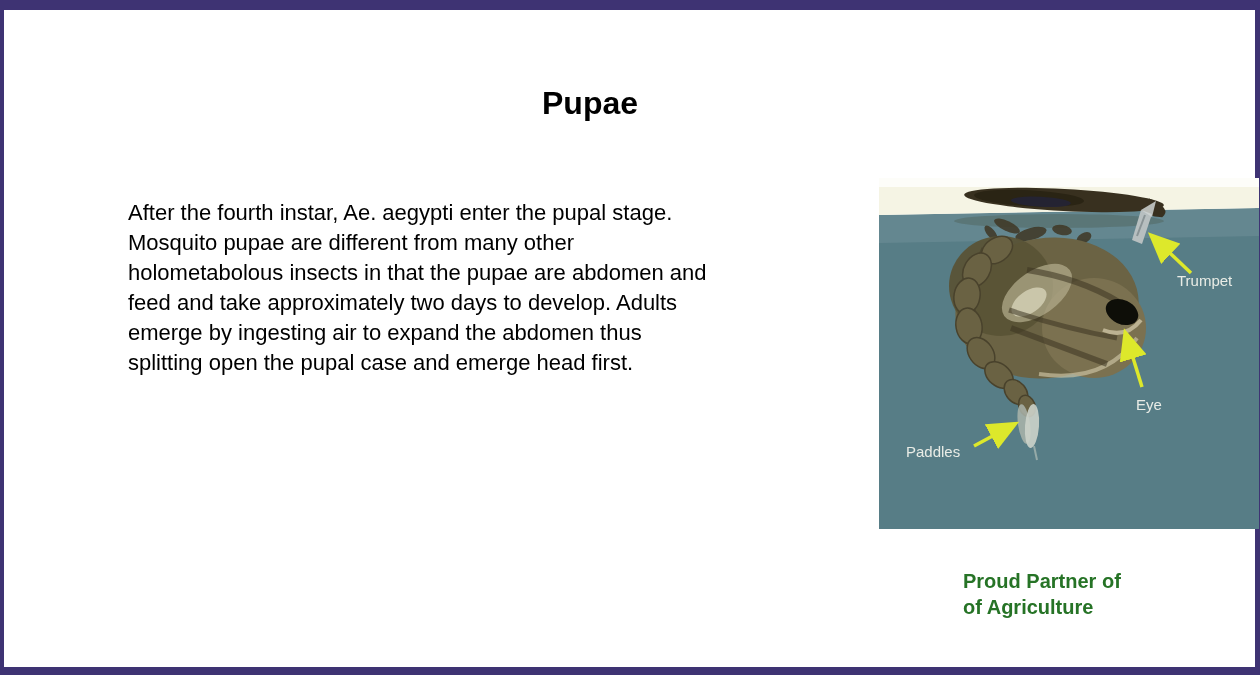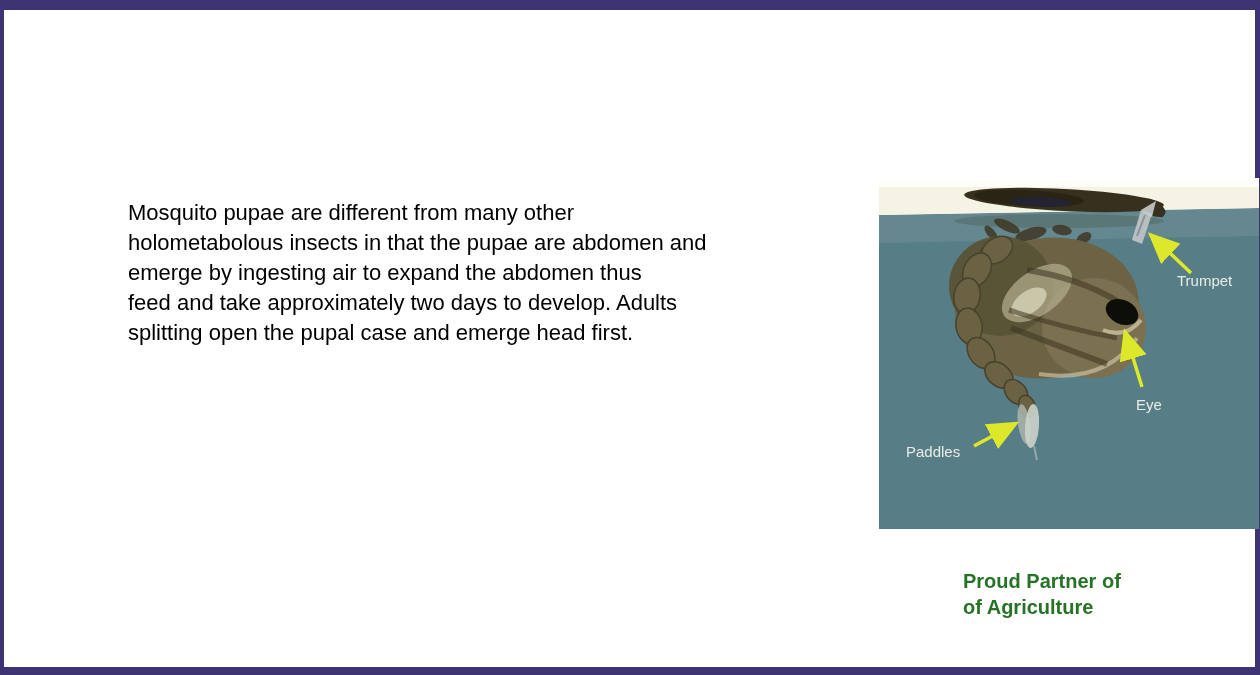--- a/index.html
+++ b/index.html
@@ -62,6 +62,7 @@
 
 <div class="frame">
 
+  <h1 class="title">Pupae</h1>
 
   <div class="body-text">
     <div class="line">Mosquito pupae are different from many other</div>

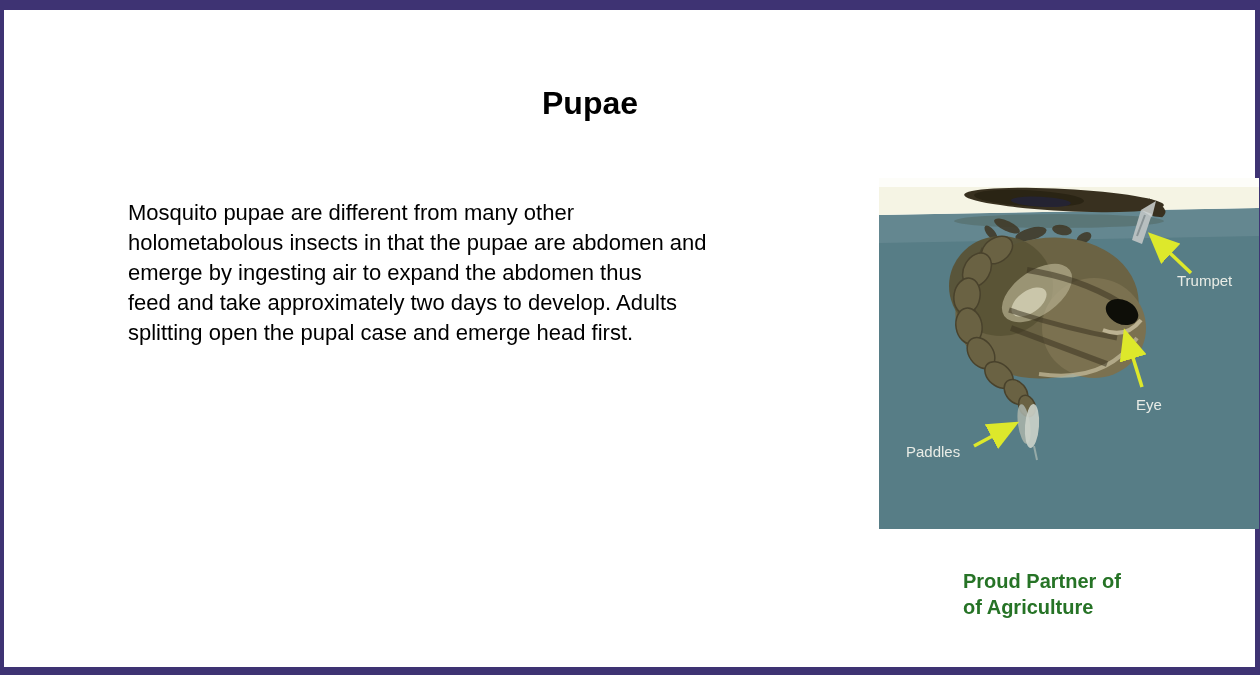--- a/index.html
+++ b/index.html
@@ -65,6 +65,7 @@
   <h1 class="title">Pupae</h1>
 
   <div class="body-text">
+    <div class="line">After the fourth instar, Ae. aegypti enter the pupal stage.</div>
     <div class="line">Mosquito pupae are different from many other</div>
     <div class="line">holometabolous insects in that the pupae are abdomen and</div>
     <div class="line">emerge by ingesting air to expand the abdomen thus</div>

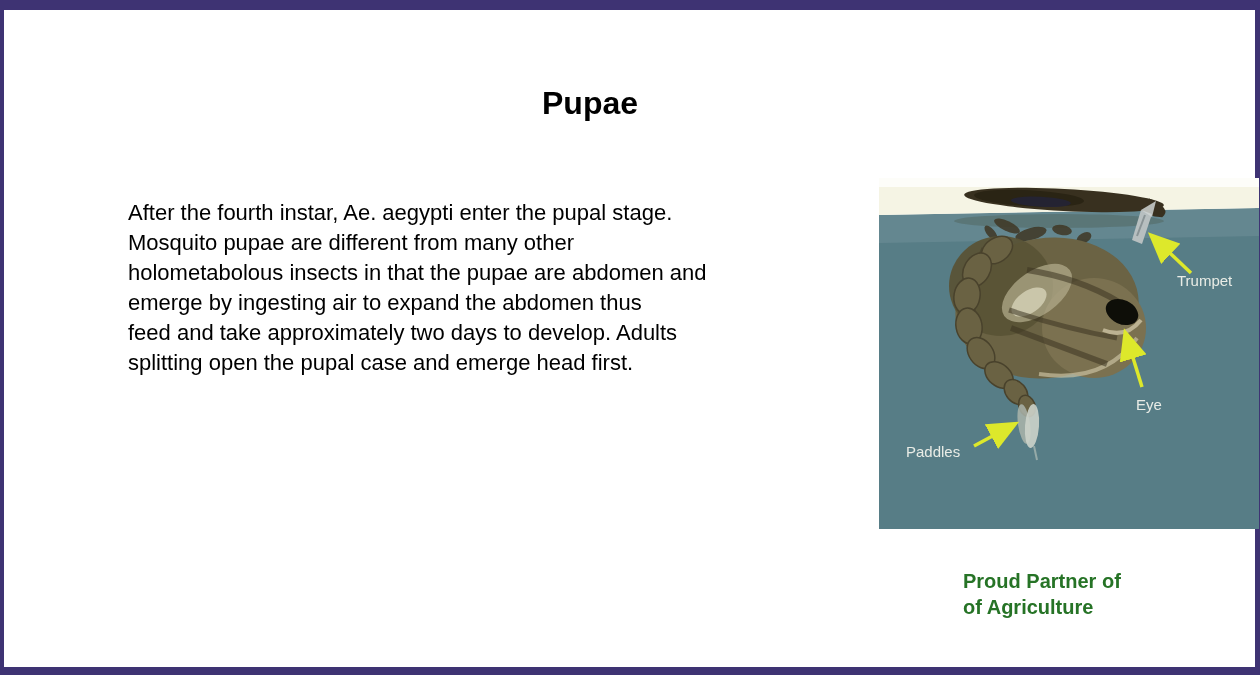--- a/index.html
+++ b/index.html
@@ -68,8 +68,8 @@
     <div class="line">After the fourth instar, Ae. aegypti enter the pupal stage.</div>
     <div class="line">Mosquito pupae are different from many other</div>
     <div class="line">holometabolous insects in that the pupae are abdomen and</div>
+    <div class="line">feed and take approximately two days to develop. Adults</div>
     <div class="line">emerge by ingesting air to expand the abdomen thus</div>
-    <div class="line">feed and take approximately two days to develop. Adults</div>
     <div class="line">splitting open the pupal case and emerge head first.</div>
   </div>
 

